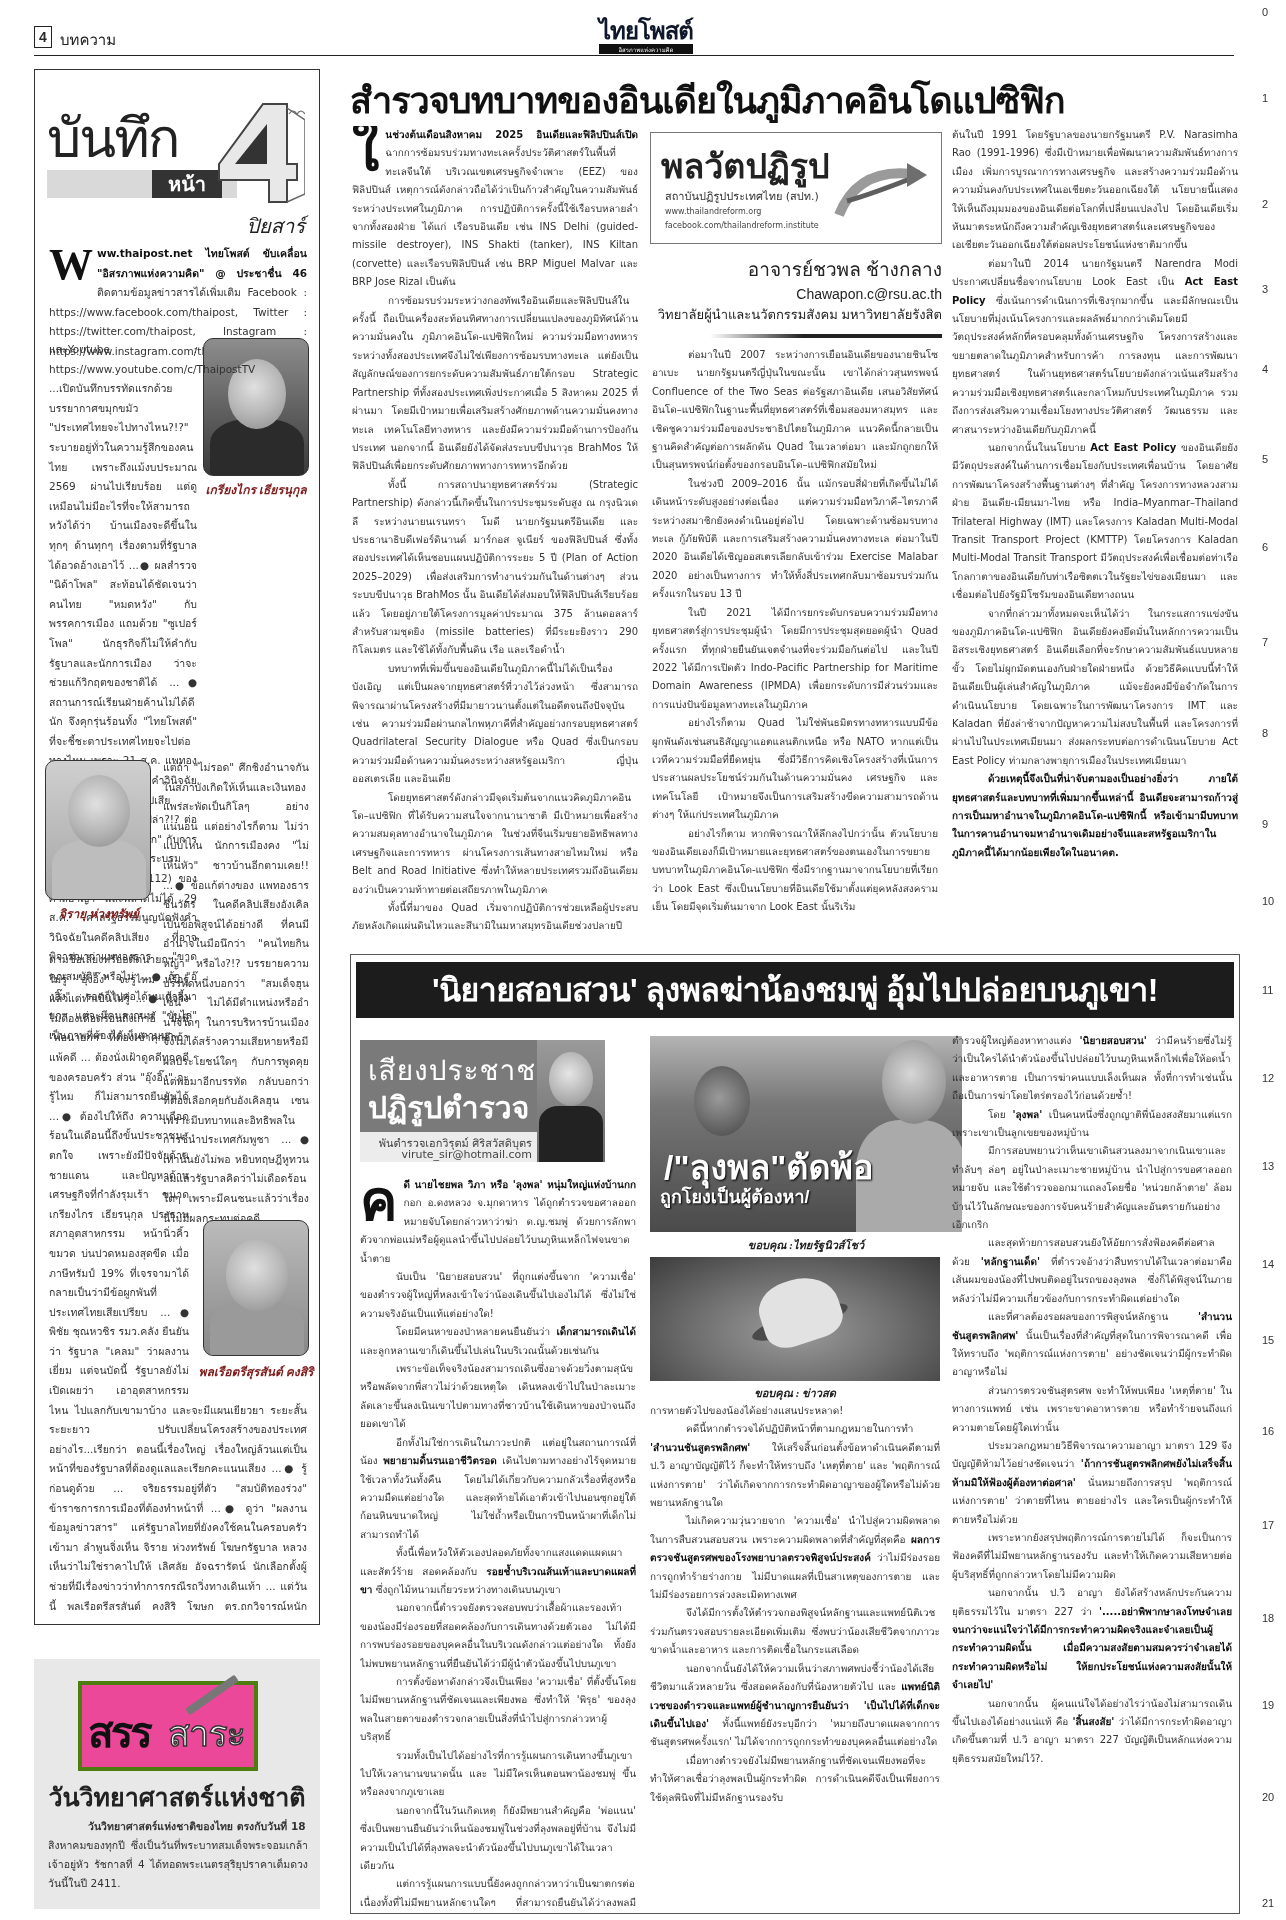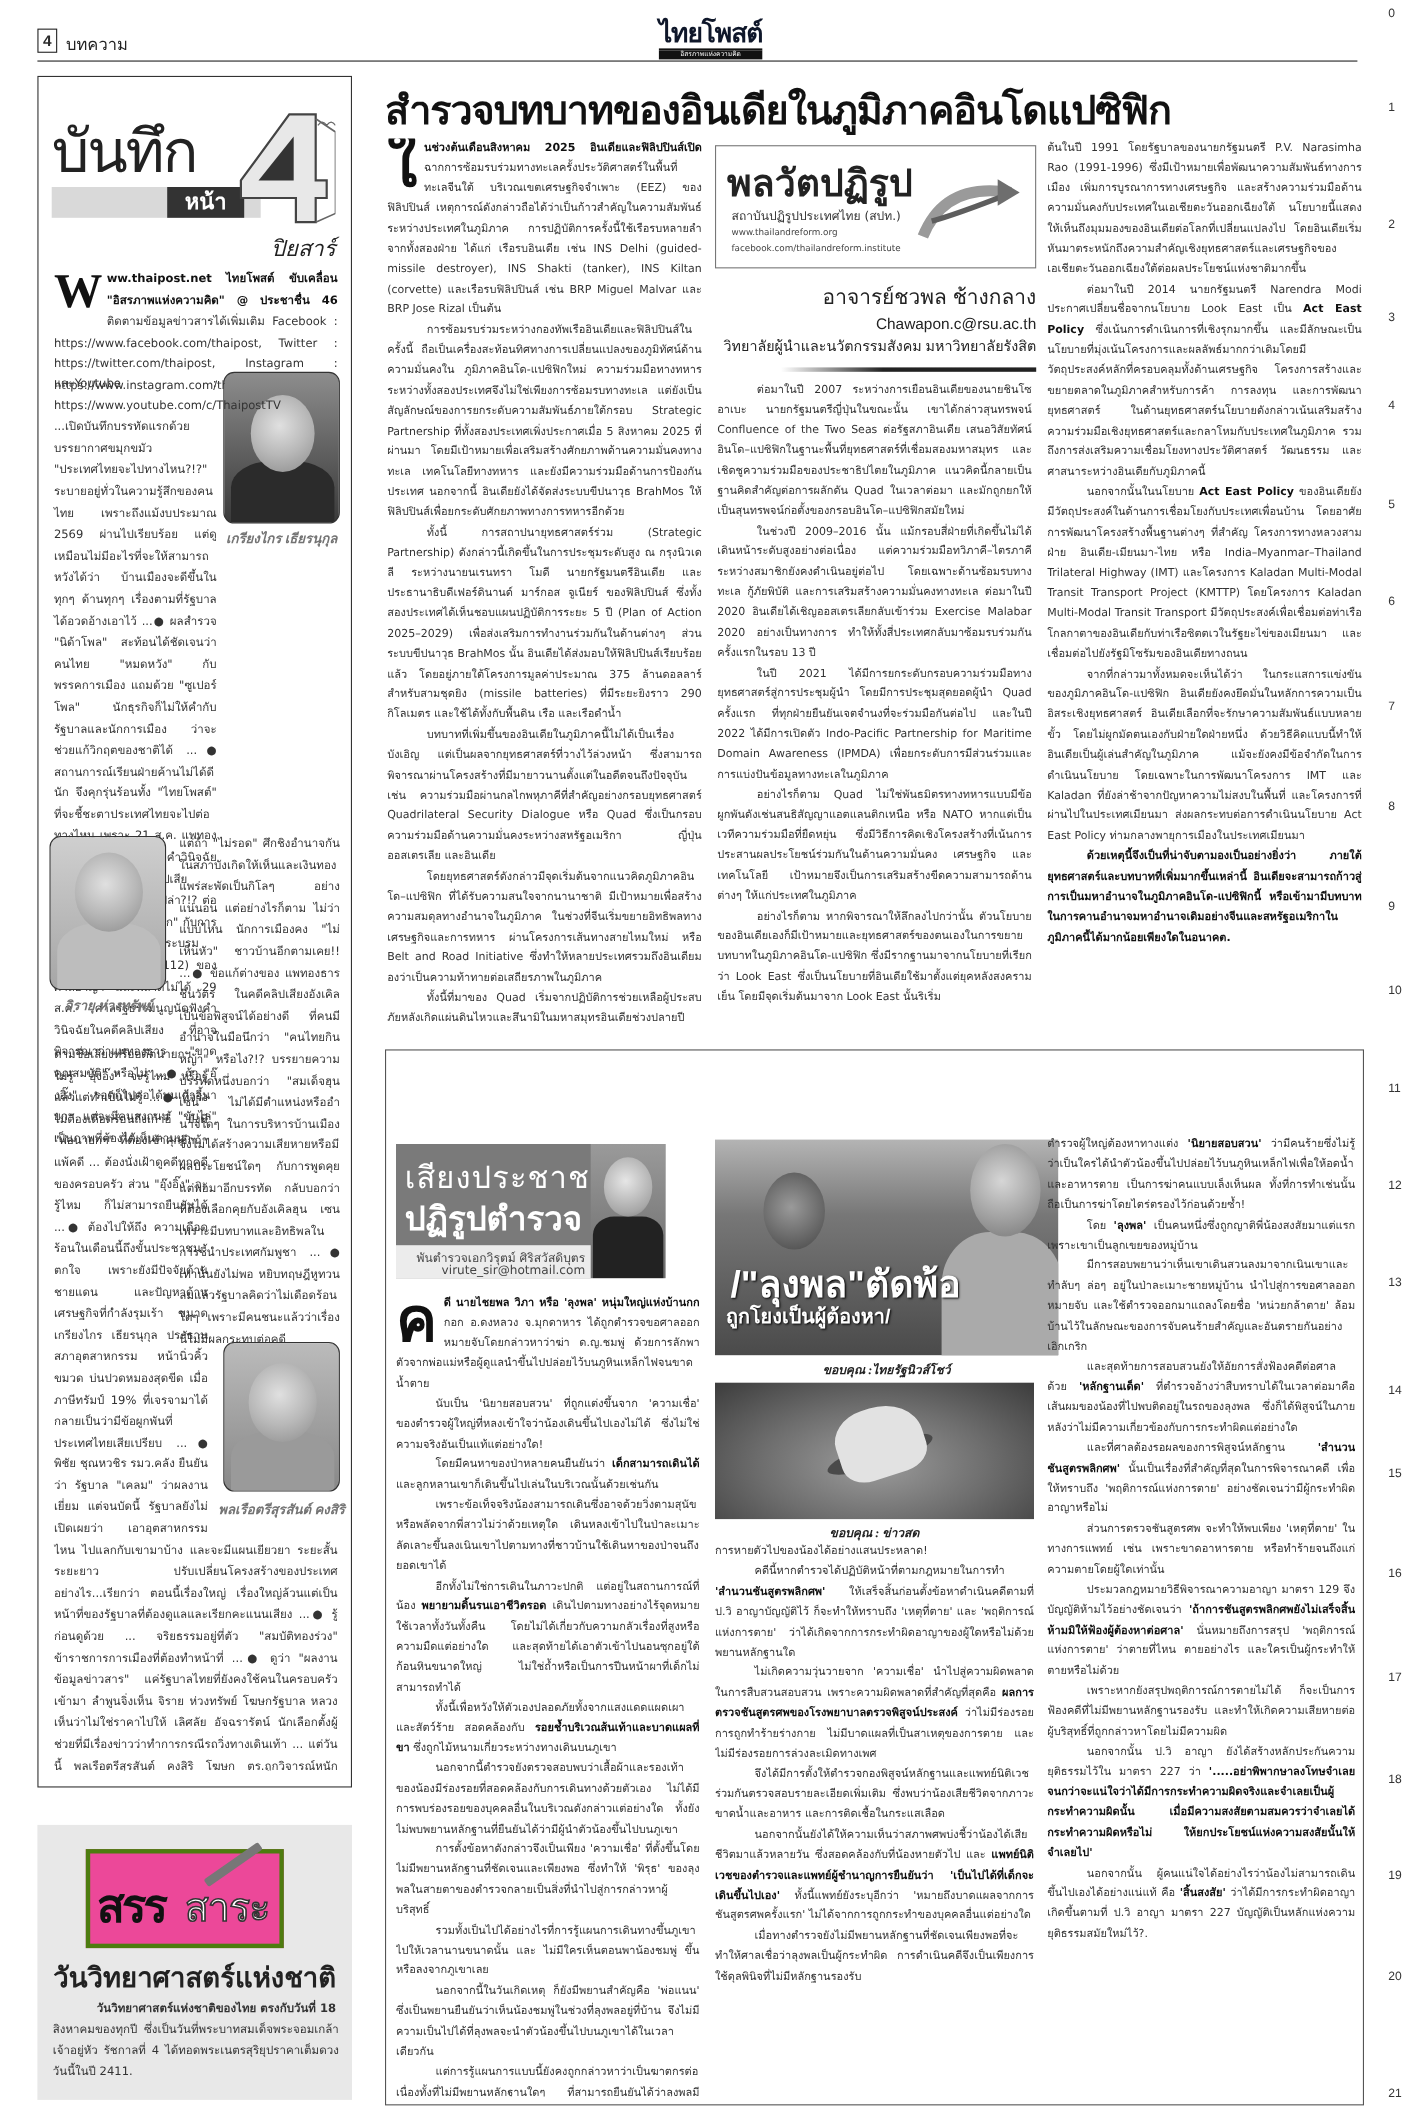--- a/index.html
+++ b/index.html
@@ -36,7 +36,7 @@
   .photo { position: absolute; border-radius: 10px; border: 1.5px solid #333; overflow: hidden; background: linear-gradient(180deg,#8d8d8d 0%,#5a5a5a 60%,#3a3a3a 100%); }
   .photo .face { position: absolute; border-radius: 50%; background: radial-gradient(circle at 45% 40%, #e0e0e0 0%, #b8b8b8 50%, #8a8a8a 100%); }
   .photo .suit { position: absolute; border-radius: 40% 40% 0 0; background: #2b2b2b; }
-  .caption { position: absolute; font-size: 12px; font-weight: bold; font-style: italic; text-align: center; color: #737373; font-family: "Liberation Serif", serif; }
+  .caption { position: absolute; font-size: 12px; font-weight: bold; font-style: italic; text-align: center; color: #7f1d1d; font-family: "Liberation Serif", serif; }
 
   
   .sci-box { position: absolute; left: 34px; top: 1659px; width: 286px; height: 250px; background: #e8e8e8; }

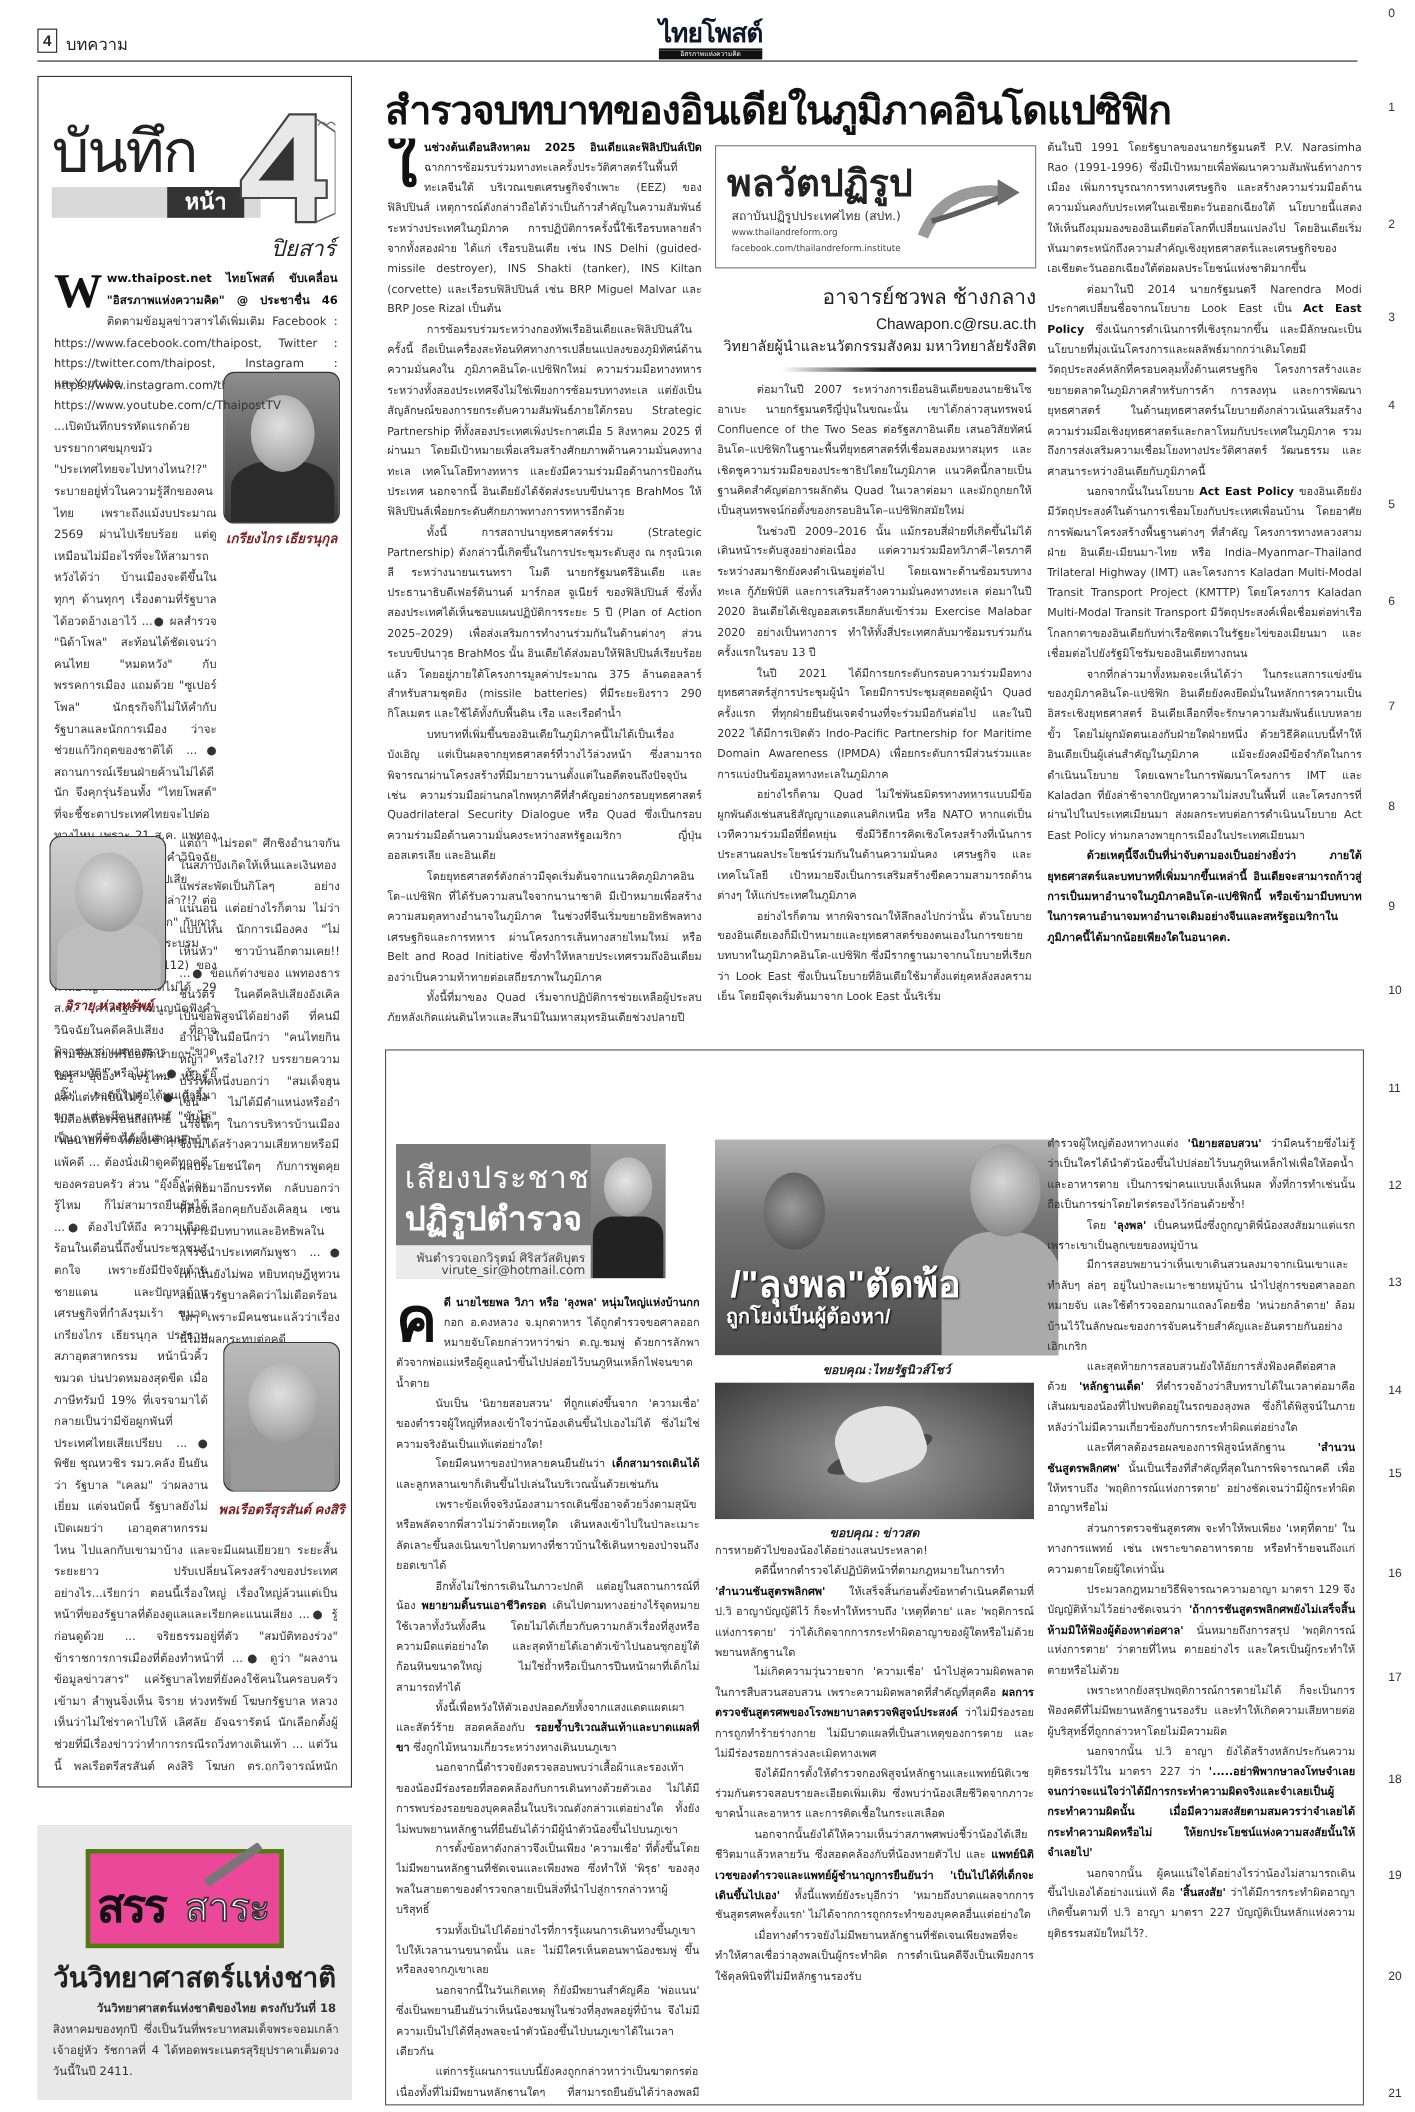--- a/index.html
+++ b/index.html
@@ -245,6 +245,7 @@
   </div>
 
   <div class="art2-box"></div>
+  <div class="art2-banner">'นิยายสอบสวน' ลุงพลฆ่าน้องชมพู่ อุ้มไปปล่อยบนภูเขา!</div>
 
   <div class="column-logo">
     <div class="l1">เสียงประชาชน</div>

